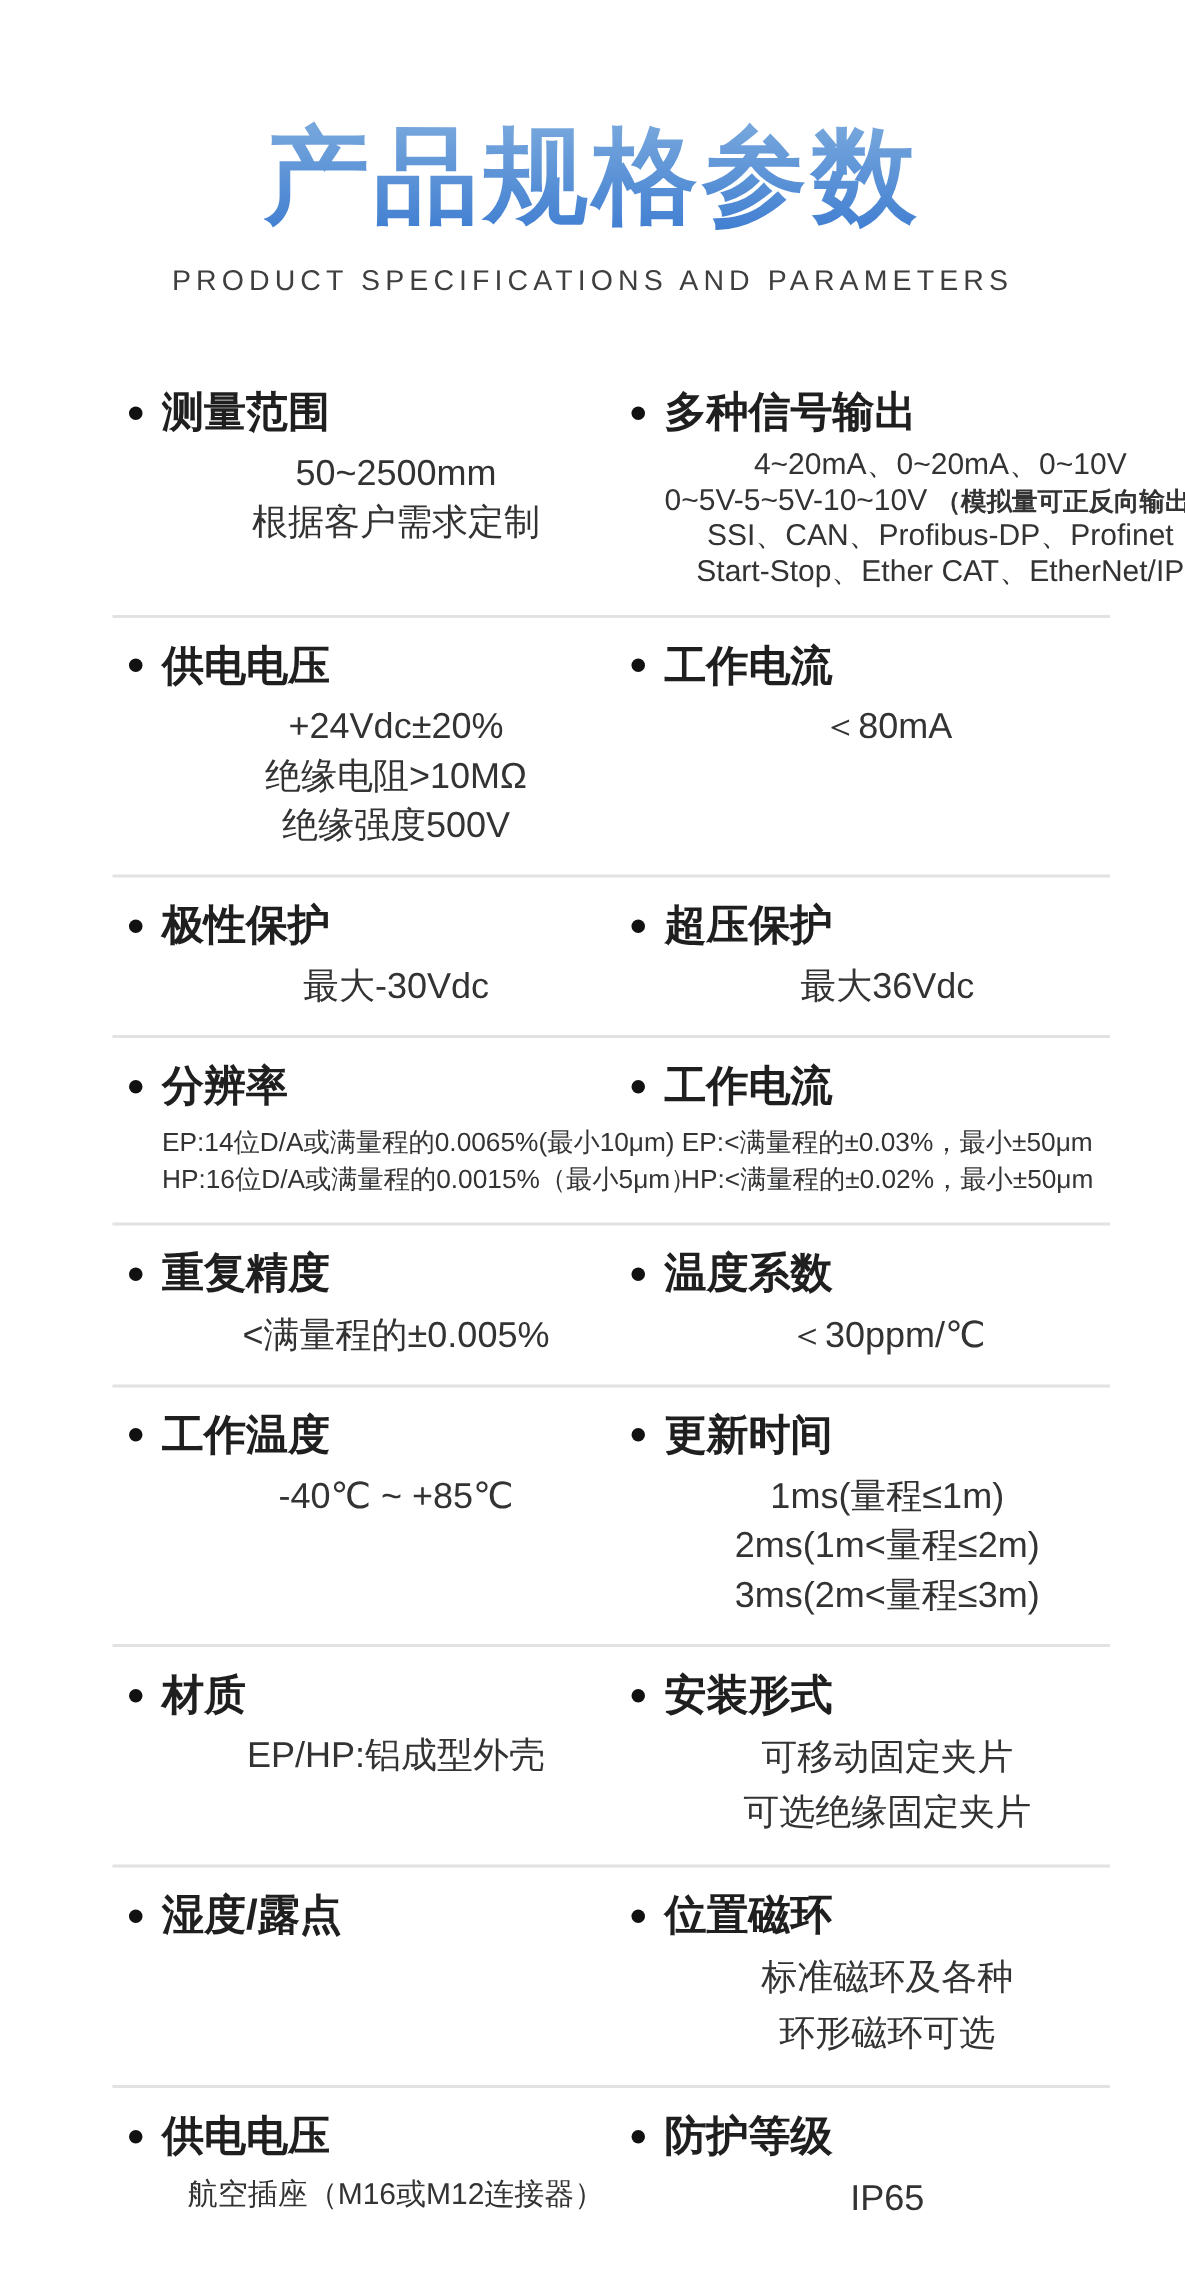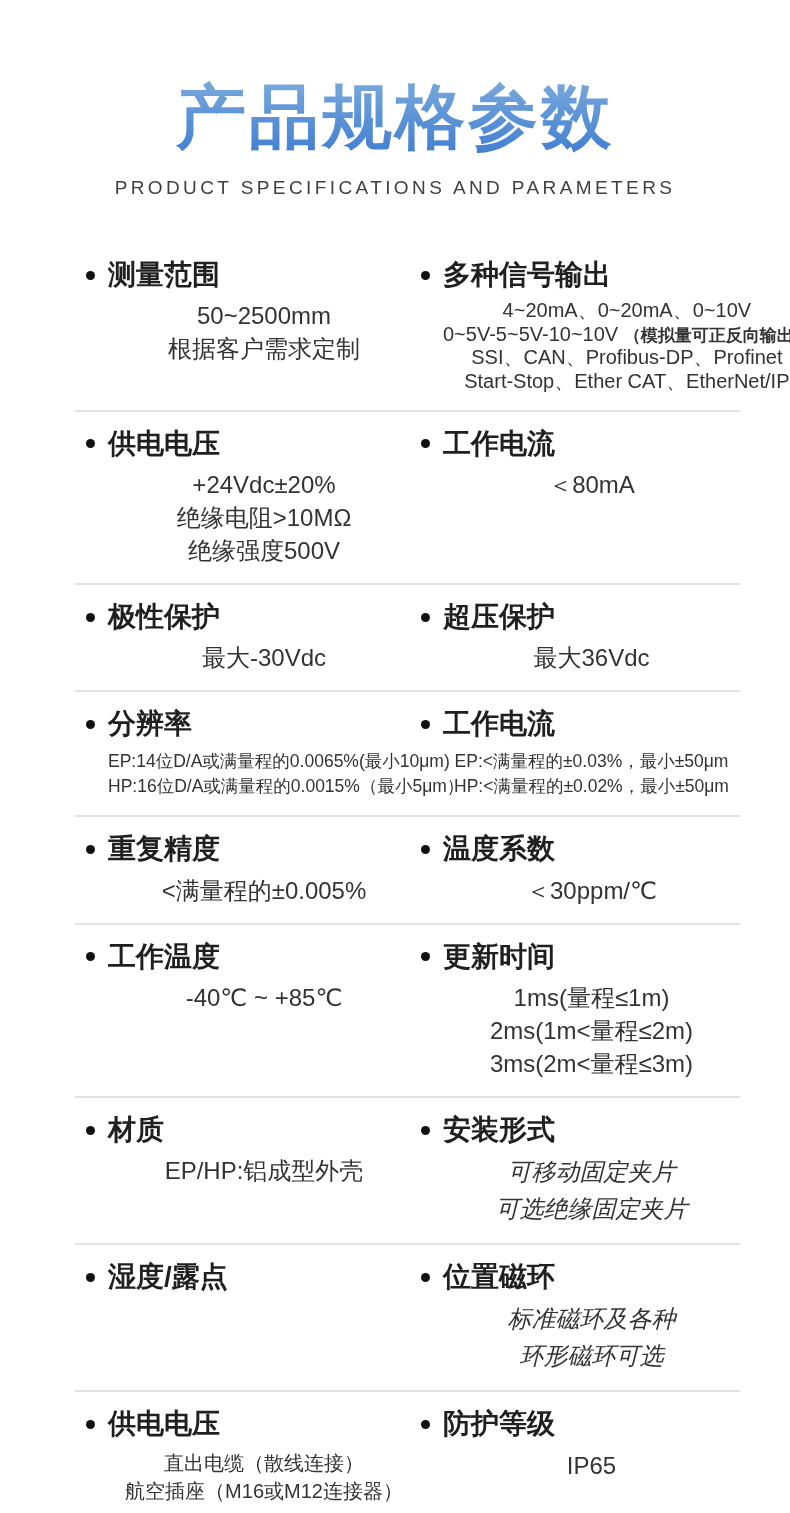--- a/index.html
+++ b/index.html
@@ -72,7 +72,7 @@
   .spec-body{padding-left:22px;}
   .spec-line{white-space:nowrap;}
   .size-lg .spec-line{font-size:24px;line-height:1.38;}
-  .size-lg.loose .spec-line{line-height:1.52;font-style:italic;}
+  .size-lg.loose .spec-line{line-height:1.52;}
   .size-md .spec-line{font-size:20px;line-height:1.18;}
   .size-md.loose .spec-line{line-height:1.40;}
   .size-sm .spec-line{font-size:17.5px;line-height:1.45;}

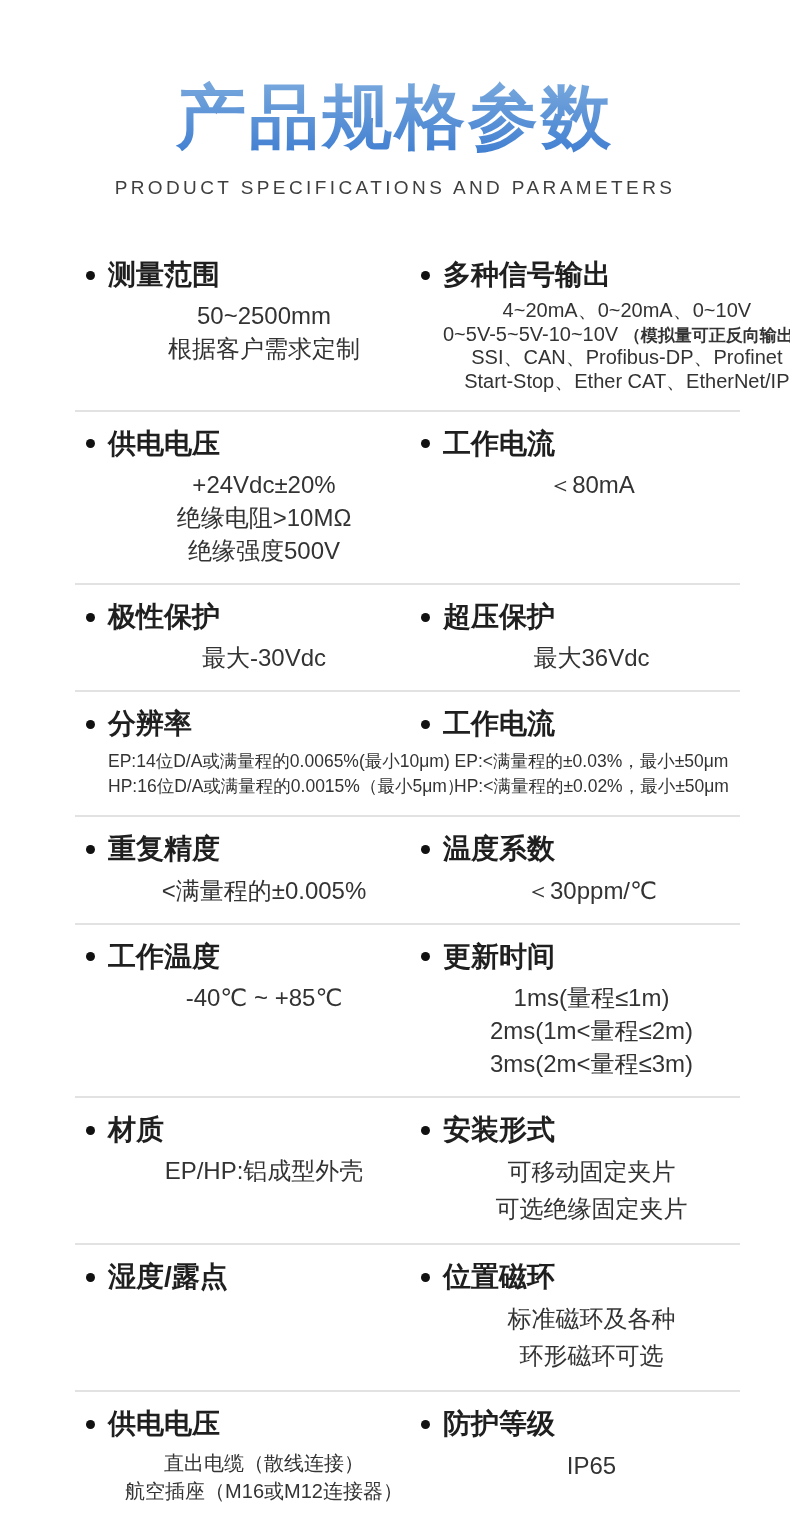--- a/index.html
+++ b/index.html
@@ -271,7 +271,6 @@
         <span>供电电压</span>
       </div>
       <div class="spec-body size-md loose">
-            <div class="spec-line">直出电缆（散线连接）</div>
             <div class="spec-line">航空插座（M16或M12连接器）</div>
           </div>
     </div>

